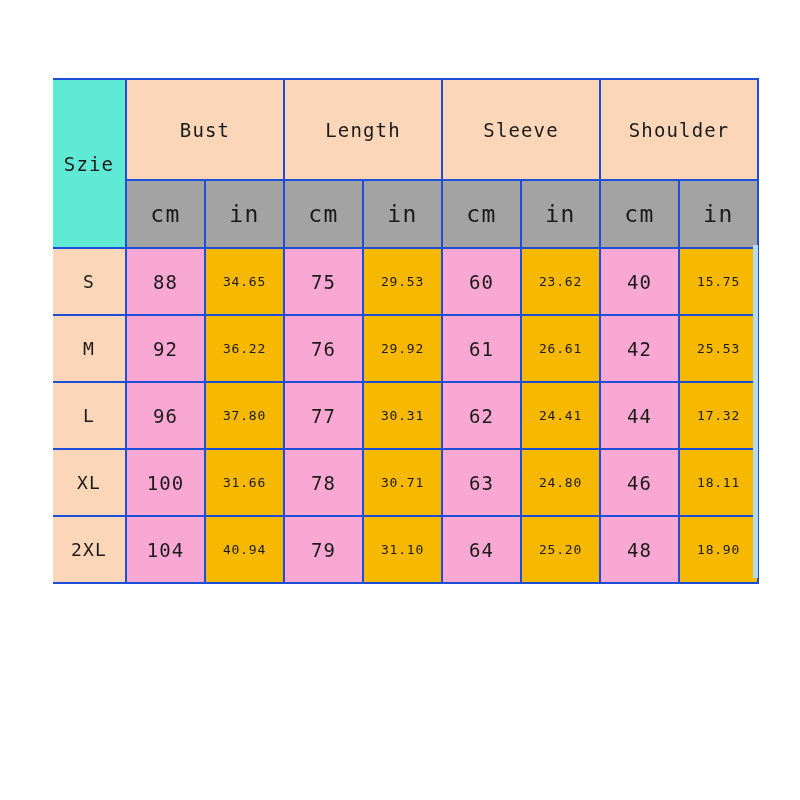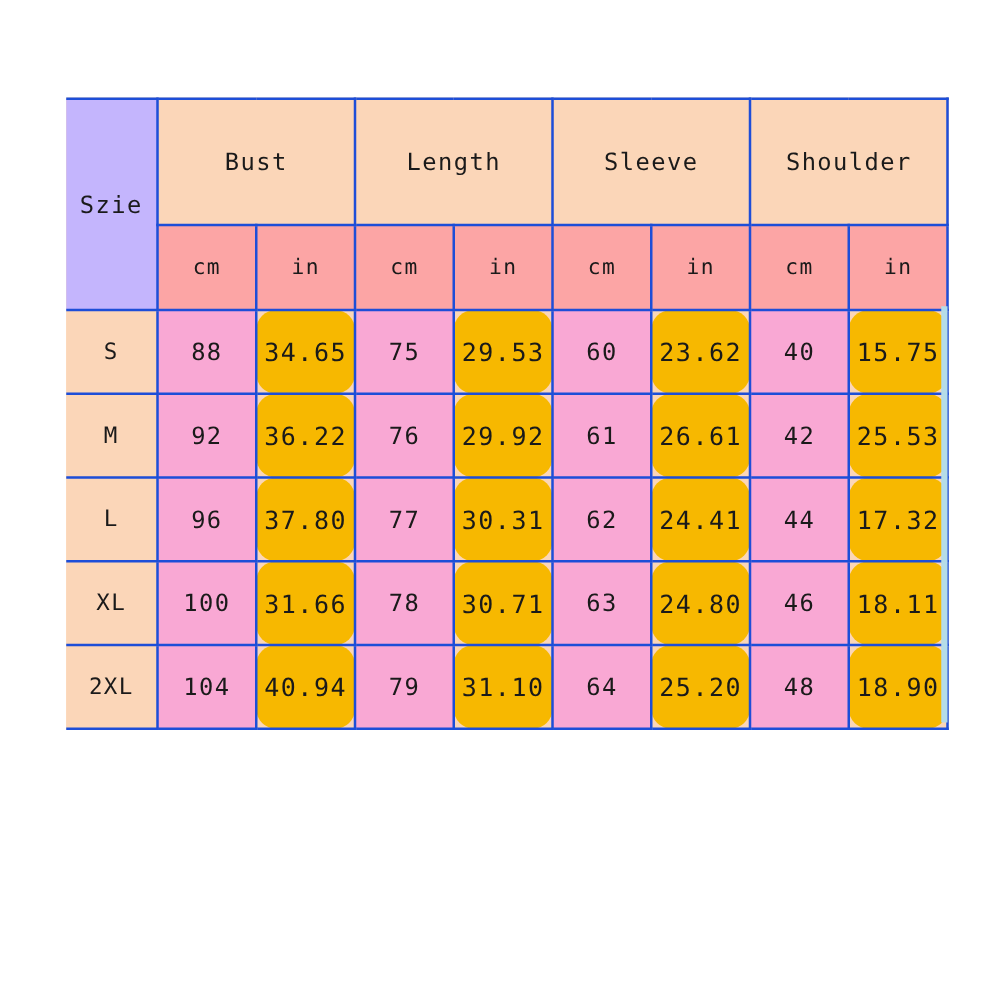--- a/index.html
+++ b/index.html
@@ -62,7 +62,7 @@
     font-size: 19px;
   }
   .cell-size-label {
-    background: #c4b5fd;
+    background: #5eead4;
     font-size: 19px;
     height: 167px;
   }

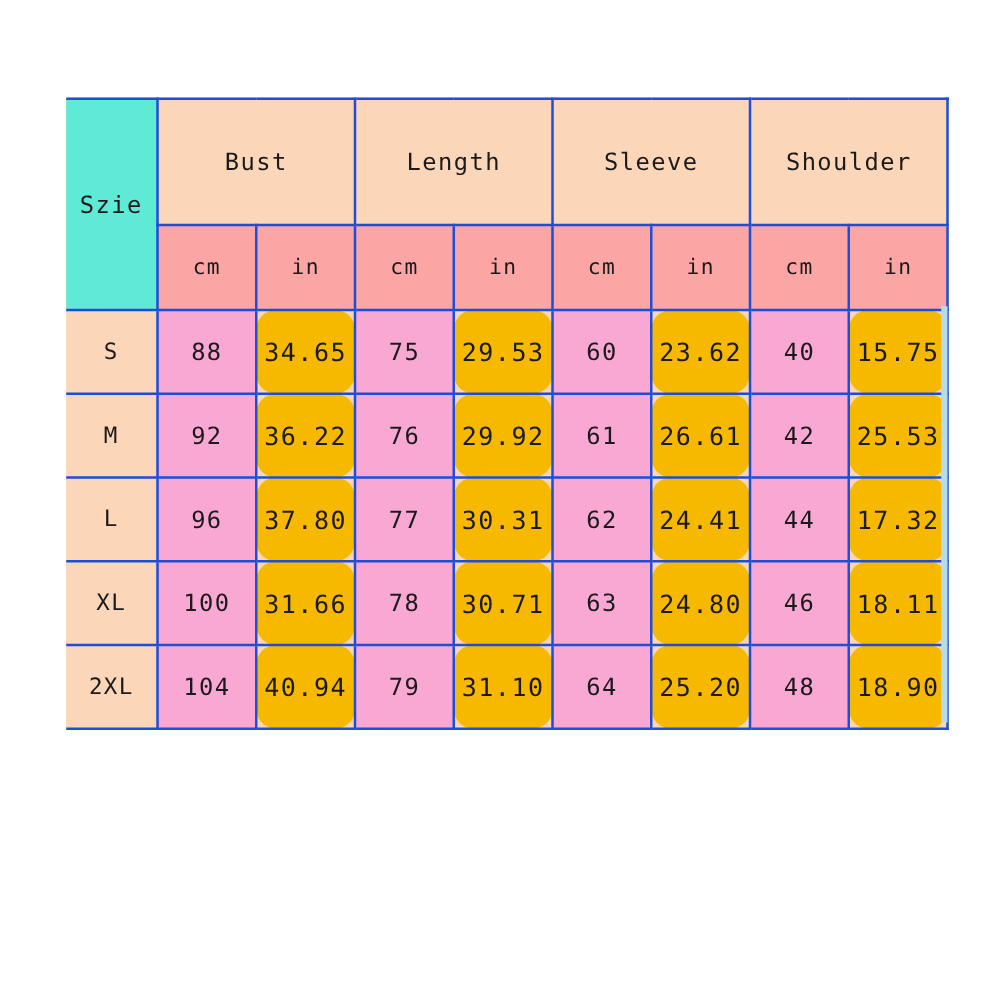--- a/index.html
+++ b/index.html
@@ -70,8 +70,8 @@
   
   .hdr-unit {
     height: 67px;
-    background: #fca5a5;
-    font-size: 17px;
+    background: #a3a3a3;
+    font-size: 23px;
   }
 
   

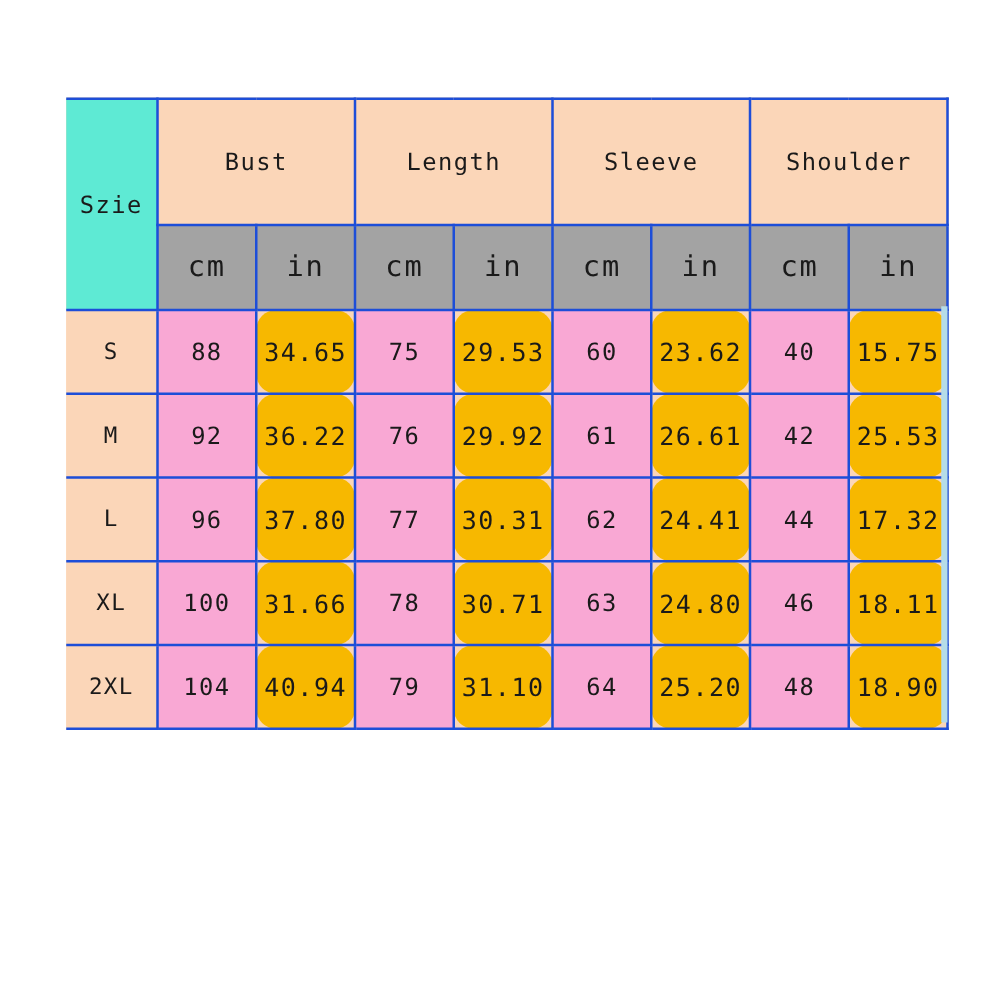--- a/index.html
+++ b/index.html
@@ -87,8 +87,7 @@
   }
   .cell-in {
     background: #f7b800;
-    font-size: 20px;
-    border-radius: 16px;
+    font-size: 13px;
   }
 
   

